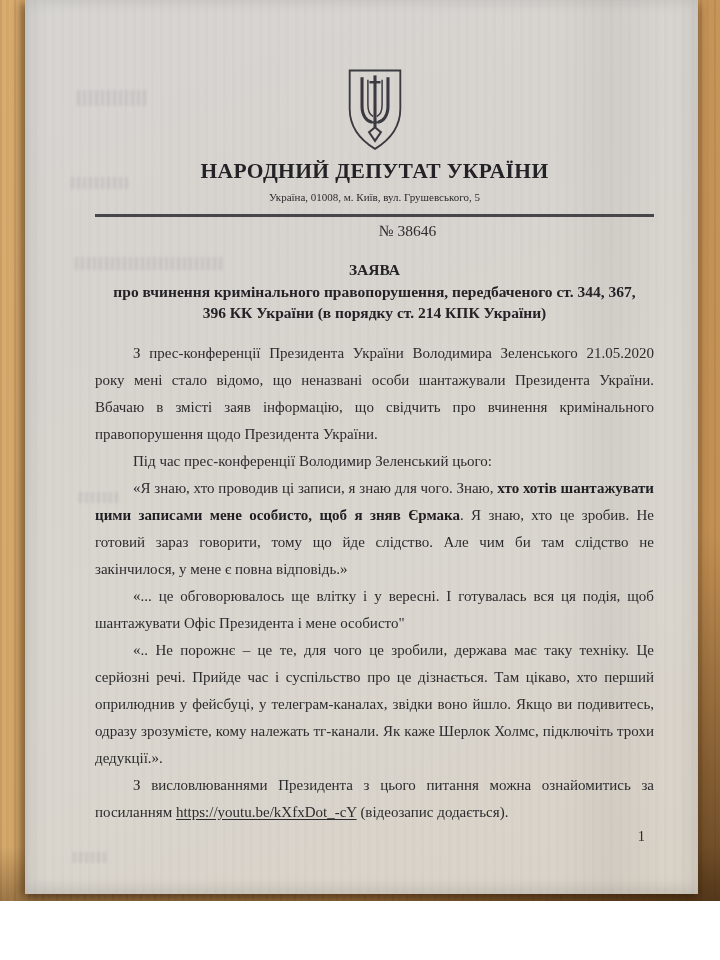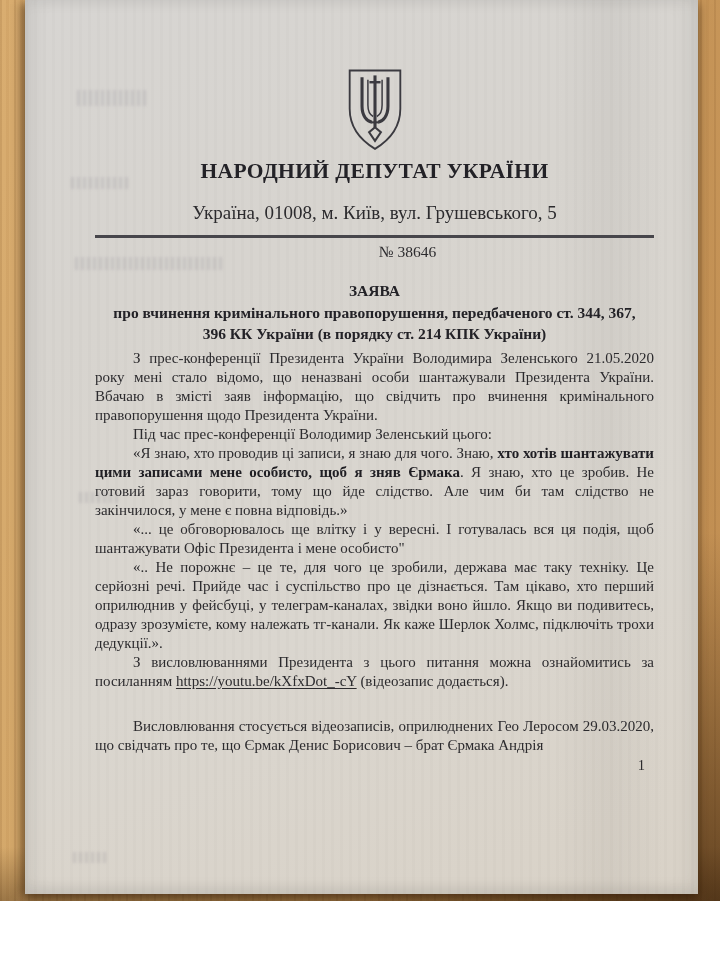--- a/index.html
+++ b/index.html
@@ -49,7 +49,7 @@
   .emblem { margin-top:68px; line-height:0; }
   .emblem svg { width:62px; height:84px; }
   .lh-title { font-size:21.5px; font-weight:bold; letter-spacing:.4px; margin-top:7px; color:#232227; }
-  .lh-address { font-size:19px; margin-top:18px; }
+  .lh-address { font-size:11px; margin-top:7px; }
   .rule { margin-top:11px; border-top:3.5px solid #47464b; }
   .reg-row { display:flex; justify-content:space-between; font-size:15.5px; margin-top:5px; padding-left:66px;flex-direction:column; }
 

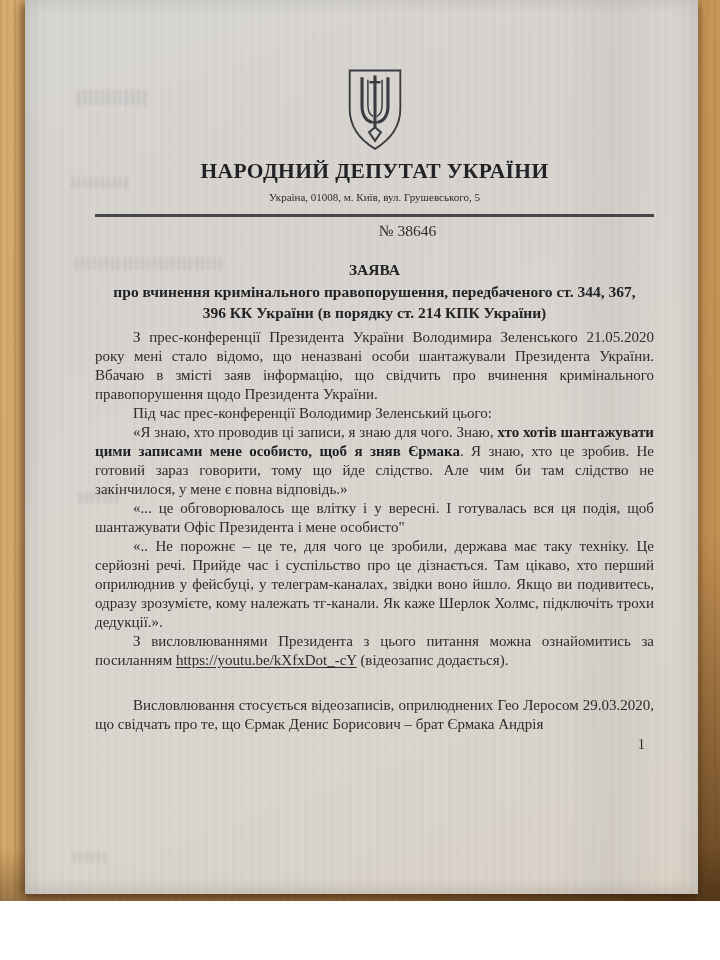--- a/index.html
+++ b/index.html
@@ -58,7 +58,7 @@
 
   .doc-title { margin-top:19px; text-align:center; font-weight:bold; font-size:15.5px; line-height:21.5px; color:#232227; }
 
-  .body-text { margin-top:4px; line-height:19px; text-align:justify; }
+  .body-text { margin-top:16px; line-height:27px; text-align:justify; }
   .body-text p { text-indent:38px; }
   .body-text b { color:#1f1e23; }
   .gap-top { margin-top:26px; }

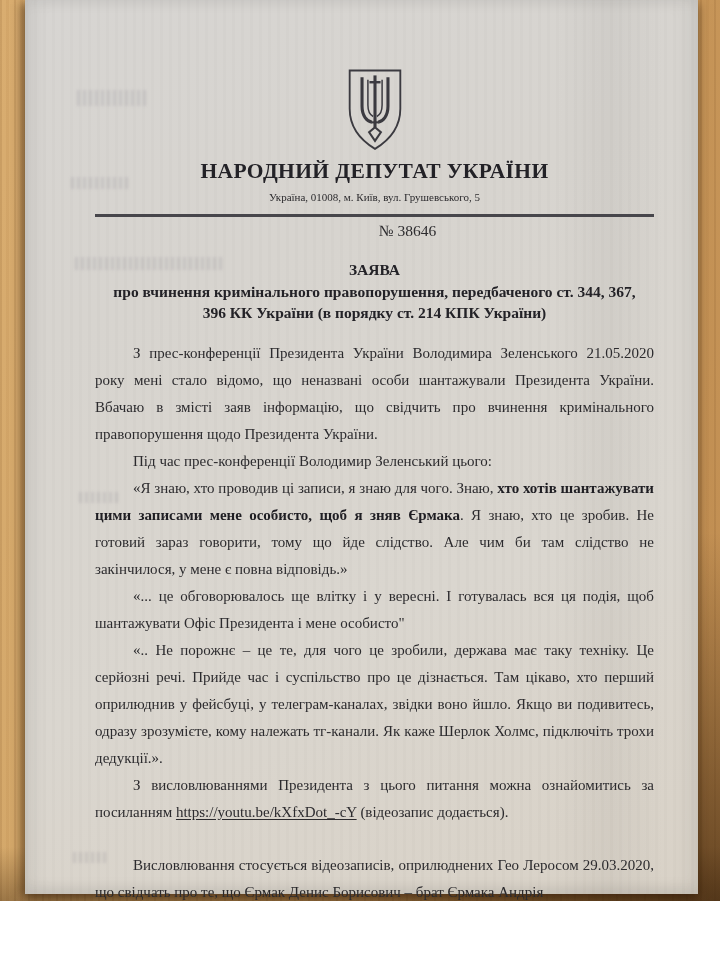--- a/index.html
+++ b/index.html
@@ -117,7 +117,6 @@
         <p>«... це обговорювалось ще влітку і у вересні. І готувалась вся ця подія, щоб шантажувати Офіс Президента і мене особисто"</p>
         <p>«.. Не порожнє – це те, для чого це зробили, держава має таку техніку. Це серйозні речі. Прийде час і суспільство про це дізнається. Там цікаво, хто перший оприлюднив у фейсбуці, у телеграм-каналах, звідки воно йшло. Якщо ви подивитесь, одразу зрозумієте, кому належать тг-канали. Як каже Шерлок Холмс, підключіть трохи дедукції.».</p>
         <p><span>З висловлюваннями Президента з цього питання можна ознайомитись за посиланням </span><span class="link">https://youtu.be/kXfxDot_-cY</span><span> (відеозапис додається).</span></p>
-        <p class="gap-top">Висловлювання стосується відеозаписів, оприлюднених Гео Леросом 29.03.2020, що свідчать про те, що Єрмак Денис Борисович – брат Єрмака Андрія</p>
       </div>
 
       <div class="page-num">1</div>

